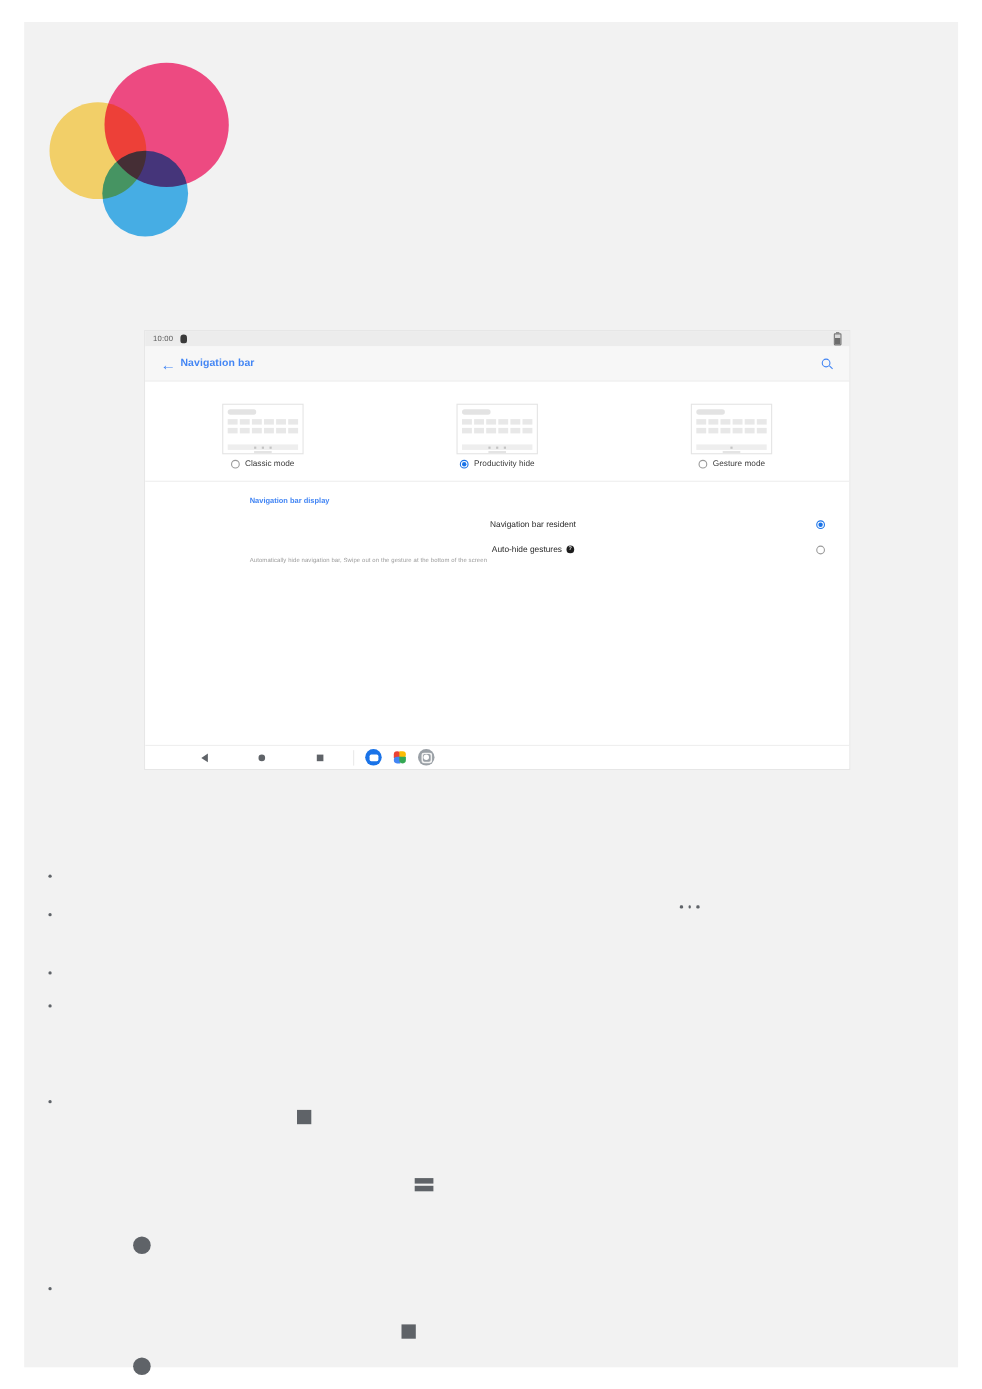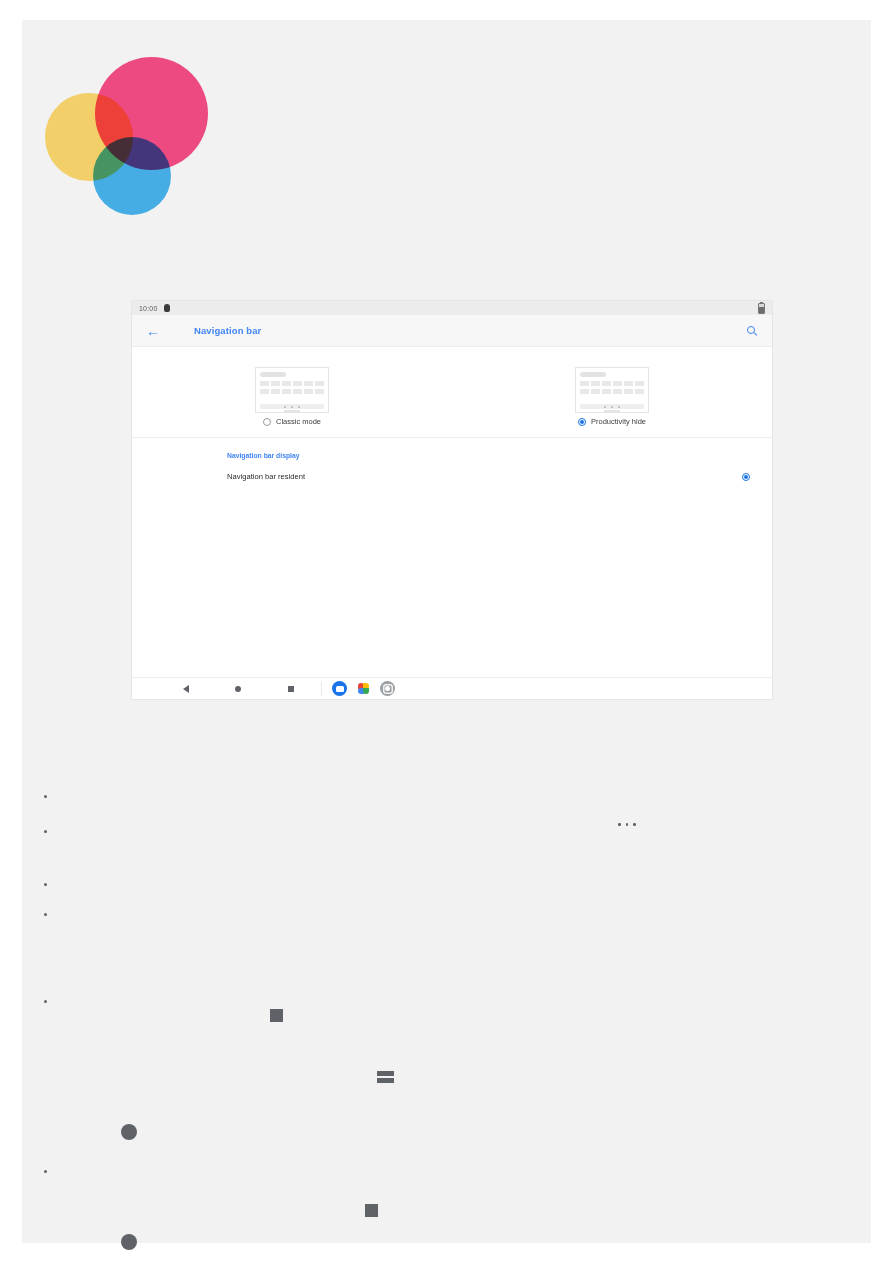--- a/index.html
+++ b/index.html
@@ -121,7 +121,6 @@
     color: #4285f4;
     font-size: 9.5px;
     font-weight: bold;
-    margin-left: 30px;
     letter-spacing: .1px;
   }
   .appbar .spacer { flex: 1; }

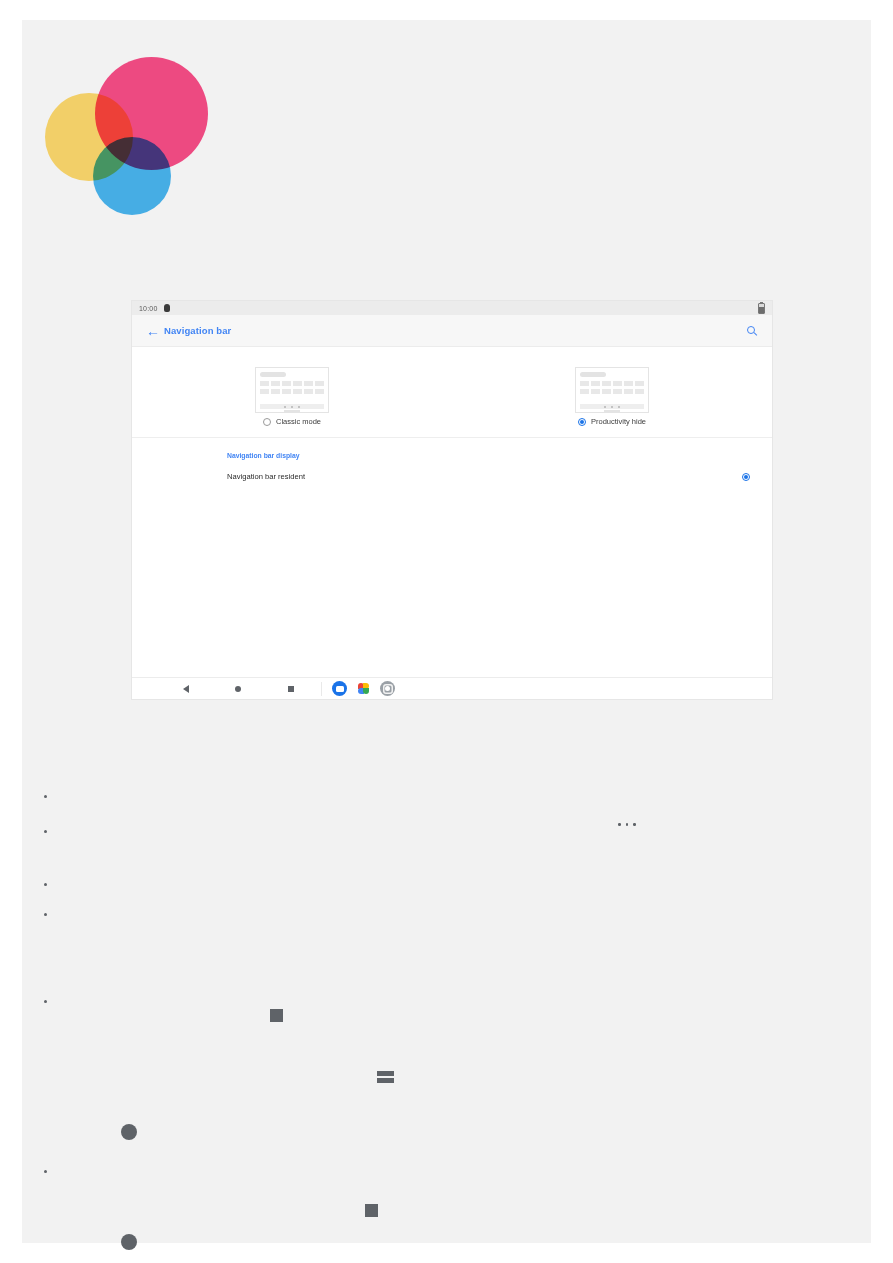--- a/index.html
+++ b/index.html
@@ -532,6 +532,35 @@
           </div>
         </div>
 
+        <div class="mode">
+          <div class="thumb">
+            <div class="tb-title"></div>
+            <div class="tb-grid">
+              <i class="tb-cell"></i>
+                <i class="tb-cell"></i>
+                <i class="tb-cell"></i>
+              <i class="tb-cell"></i>
+                <i class="tb-cell"></i>
+                <i class="tb-cell"></i>
+            </div>
+            <div class="tb-grid">
+              <i class="tb-cell"></i>
+                <i class="tb-cell"></i>
+                <i class="tb-cell"></i>
+              <i class="tb-cell"></i>
+                <i class="tb-cell"></i>
+                <i class="tb-cell"></i>
+            </div>
+            <div class="tb-navbar">
+                <i></i>
+              </div>
+            <div class="tb-handle"></div>
+          </div>
+          <div class="mode-label">
+            <span class="radio"></span>
+            <span>Gesture mode</span>
+          </div>
+        </div>
 
       </div>
 

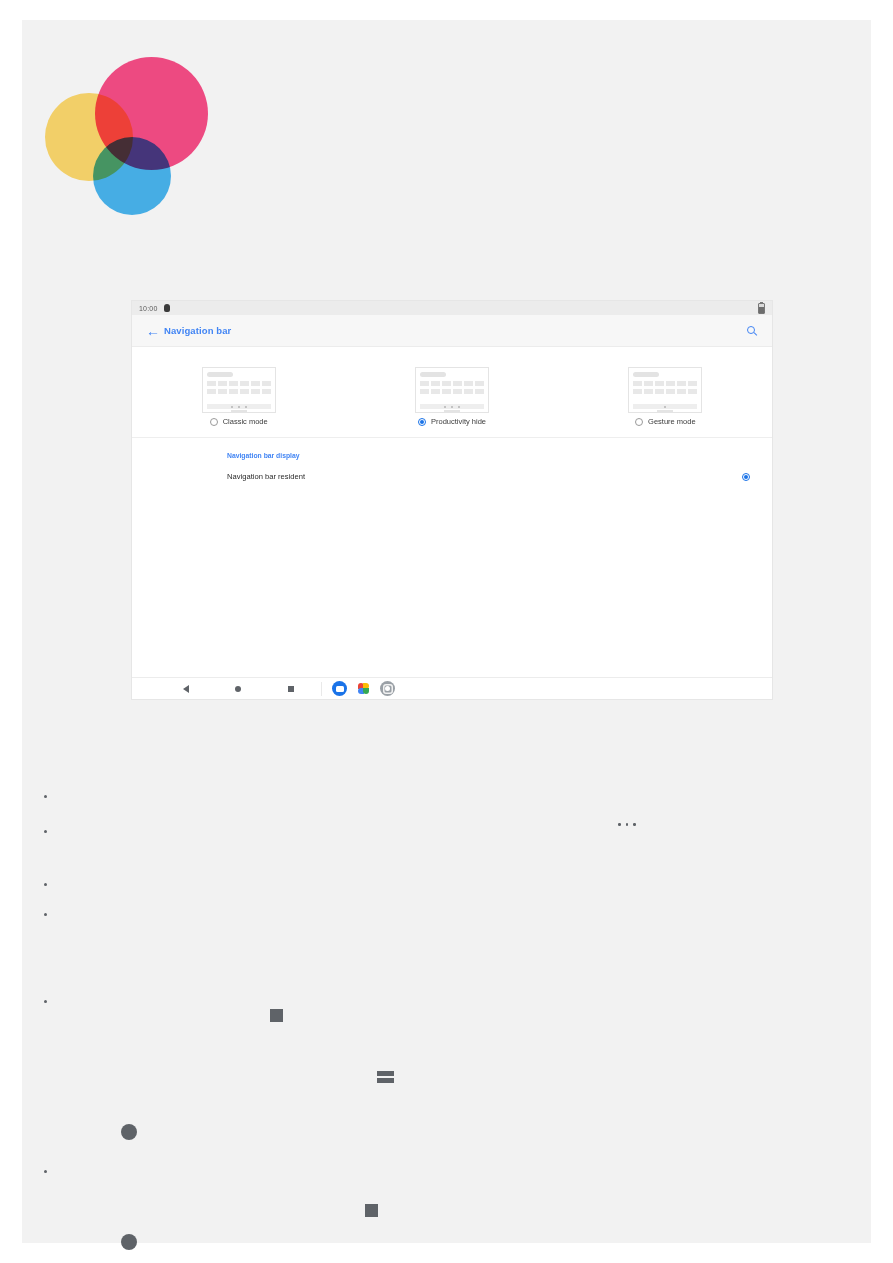--- a/index.html
+++ b/index.html
@@ -267,6 +267,7 @@
     display: flex;
     align-items: center;
     gap: 4px;
+    justify-content: center;
   }
   .row .r-sub {
     font-size: 5.4px;

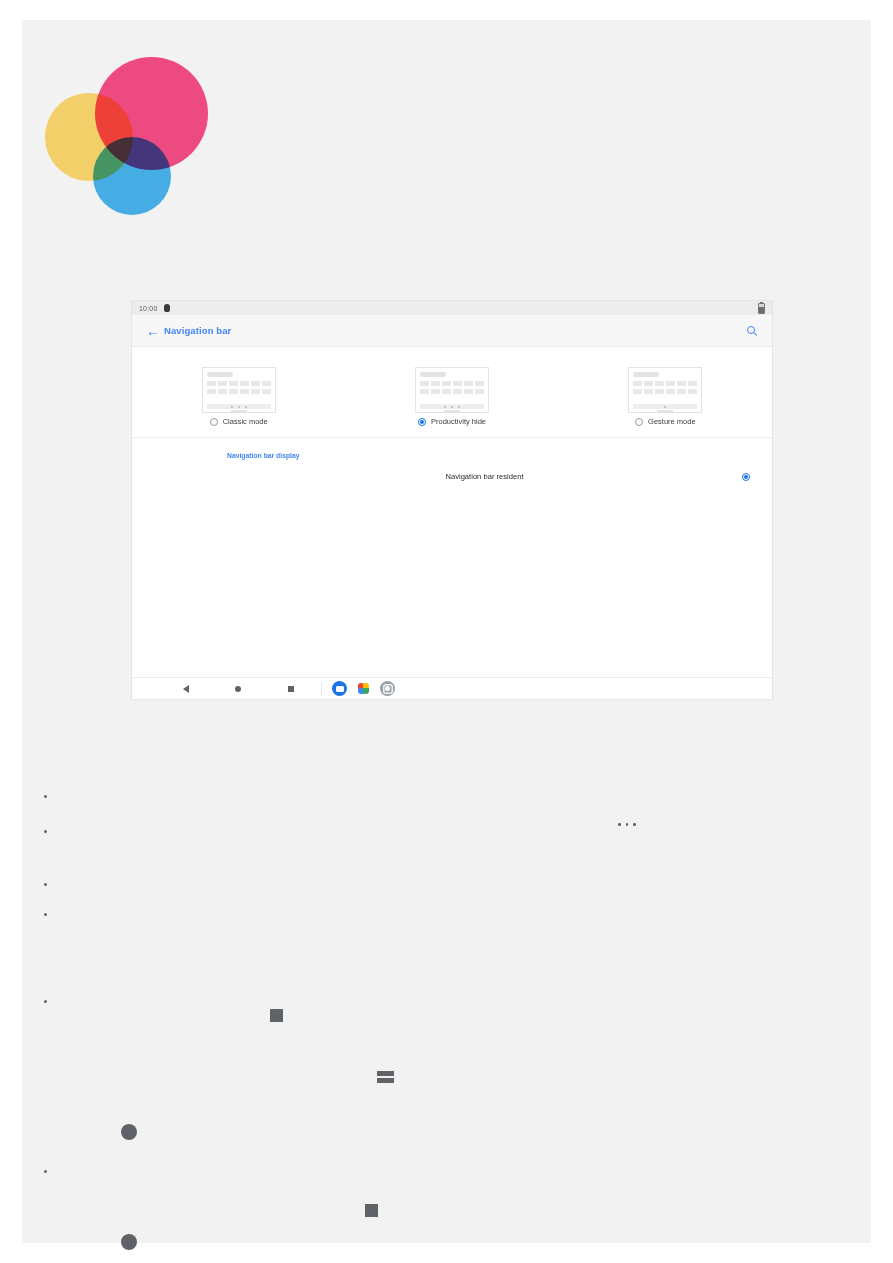--- a/index.html
+++ b/index.html
@@ -577,6 +577,16 @@
           <span class="radio on"></span>
         </div>
 
+        <div class="row">
+          <div class="texts">
+            <div class="r-title">
+              <span>Auto-hide gestures</span>
+              <span class="help-badge">?</span>
+            </div>
+            <div class="r-sub">Automatically hide navigation bar, Swipe out on the gesture at the bottom of the screen</div>
+          </div>
+          <span class="radio"></span>
+        </div>
       </div>
 
     </div>

